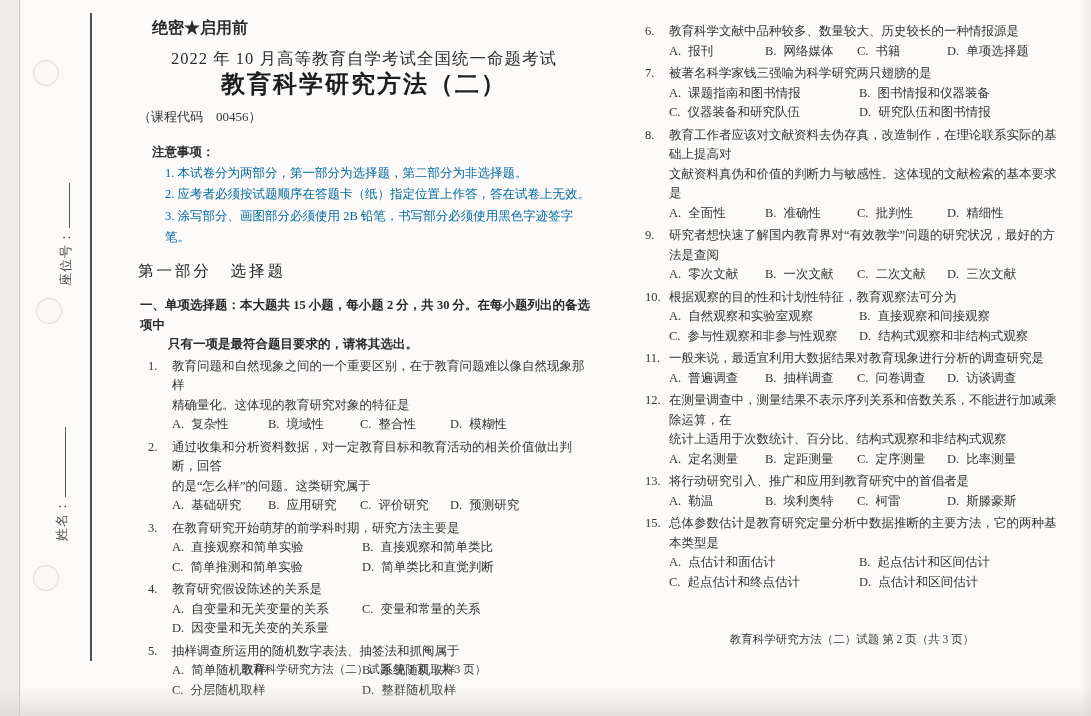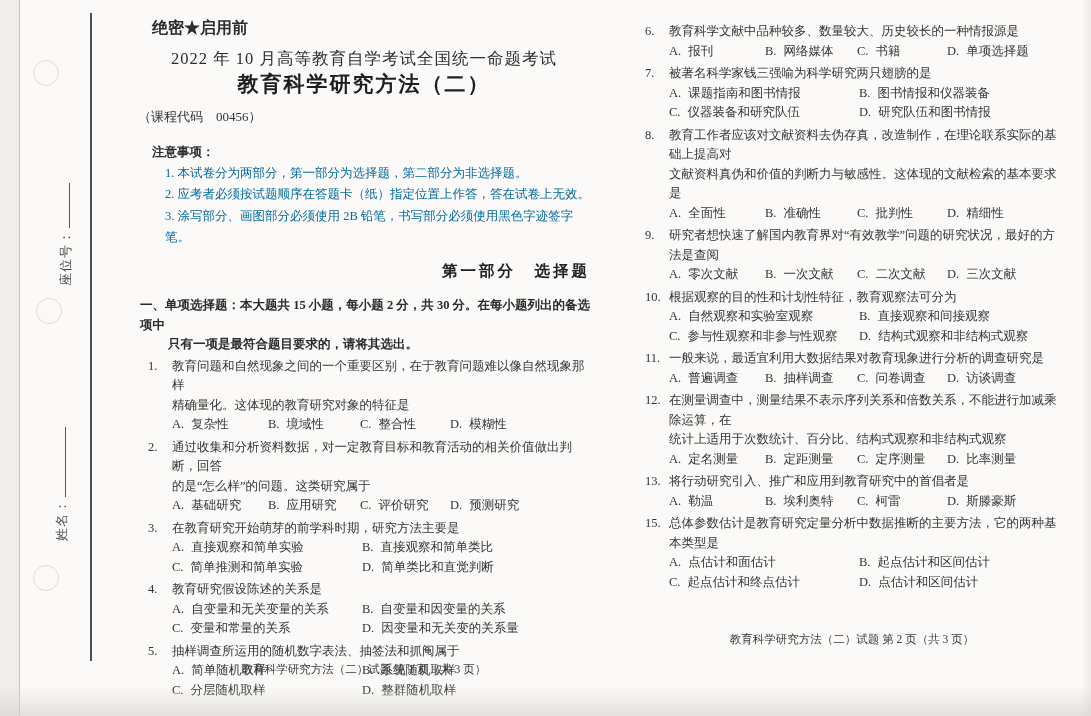--- a/index.html
+++ b/index.html
@@ -28,7 +28,7 @@
   .page-right{left:637px;width:430px;padding-top:20px;}
   .security{margin-left:14px;font-weight:bold;font-size:16px;color:#2c2c2c;margin-top:4px;}
   .title1{text-align:center;font-size:16.5px;margin-top:11px;color:#2c2c2c;letter-spacing:1px;}
-  .title2{text-align:center;font-size:21px;font-weight:bold;margin-top:7px;color:#1e1e1e;letter-spacing:2px;}
+  .title2{text-align:center;font-size:24px;font-weight:bold;margin-top:7px;color:#1e1e1e;letter-spacing:2px;}
   .code{text-align:left;font-size:13px;margin-top:12px;color:#333;}
   .notes-title{font-weight:bold;margin-top:17px;margin-left:14px;color:#2c2c2c;}
   .note-line{margin-left:27px;line-height:21.5px;color:#0369a1;}

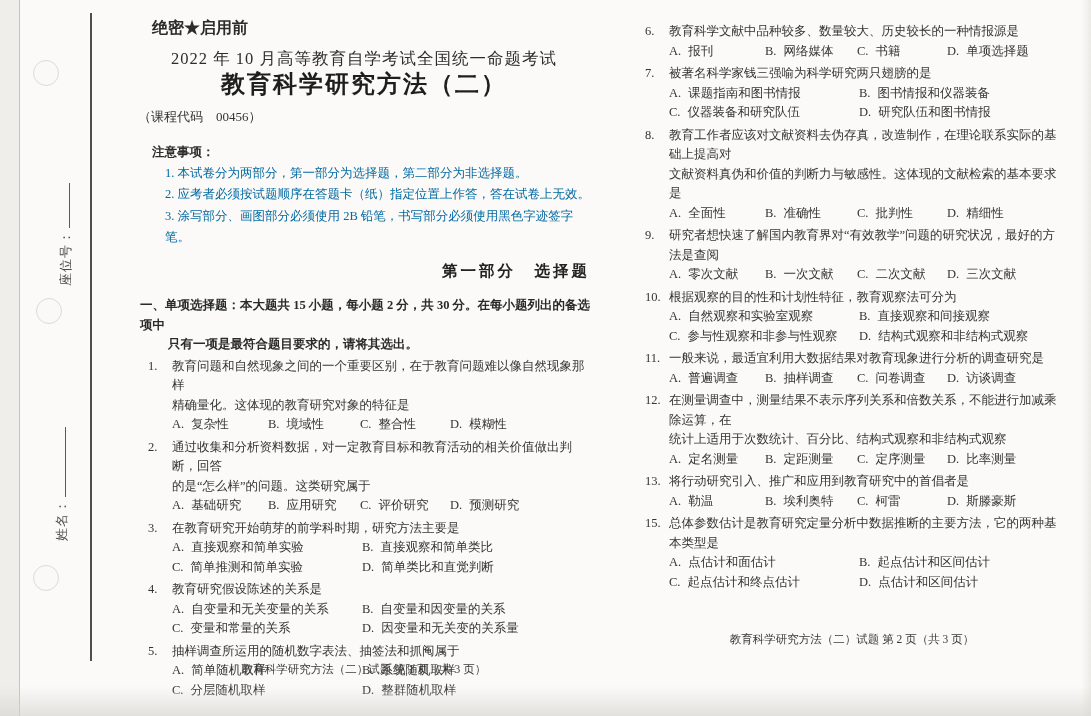--- a/index.html
+++ b/index.html
@@ -32,7 +32,7 @@
   .code{text-align:left;font-size:13px;margin-top:12px;color:#333;}
   .notes-title{font-weight:bold;margin-top:17px;margin-left:14px;color:#2c2c2c;}
   .note-line{margin-left:27px;line-height:21.5px;color:#0369a1;}
-  .section-title{text-align:right;font-size:15.5px;font-weight:bold;margin-top:12px;color:#222;letter-spacing:3px;}
+  .section-title{text-align:left;font-size:15.5px;font-weight:normal;margin-top:12px;color:#222;letter-spacing:3px;}
   .part-intro{font-weight:bold;margin-top:13px;color:#2a2a2a;}
   .part-intro .l1{margin-left:2px;margin-top:16px;}
   .part-intro .l2{margin-left:30px;}

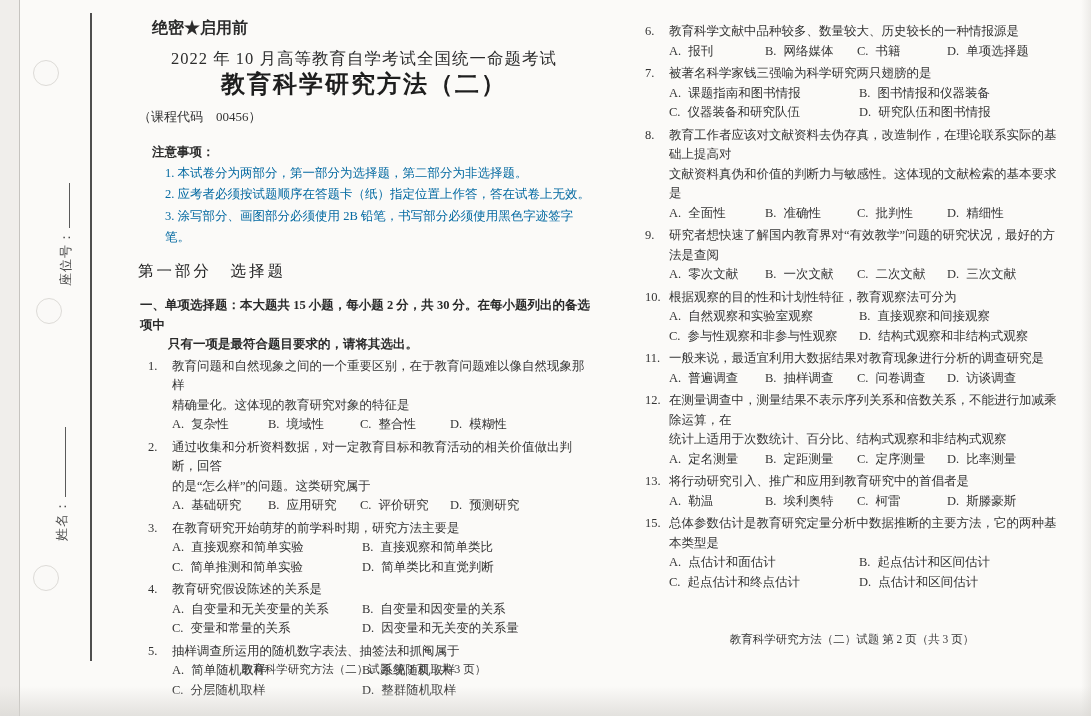--- a/index.html
+++ b/index.html
@@ -118,7 +118,6 @@
           <div class="qline">教育研究假设陈述的关系是</div>
           <div class="options grid2">
             <div class="opt"><span class="ol">A.</span><span class="ot">自变量和无关变量的关系</span></div>
-            <div class="opt"><span class="ol">B.</span><span class="ot">自变量和因变量的关系</span></div>
             <div class="opt"><span class="ol">C.</span><span class="ot">变量和常量的关系</span></div>
             <div class="opt"><span class="ol">D.</span><span class="ot">因变量和无关变的关系量</span></div>
           </div>

